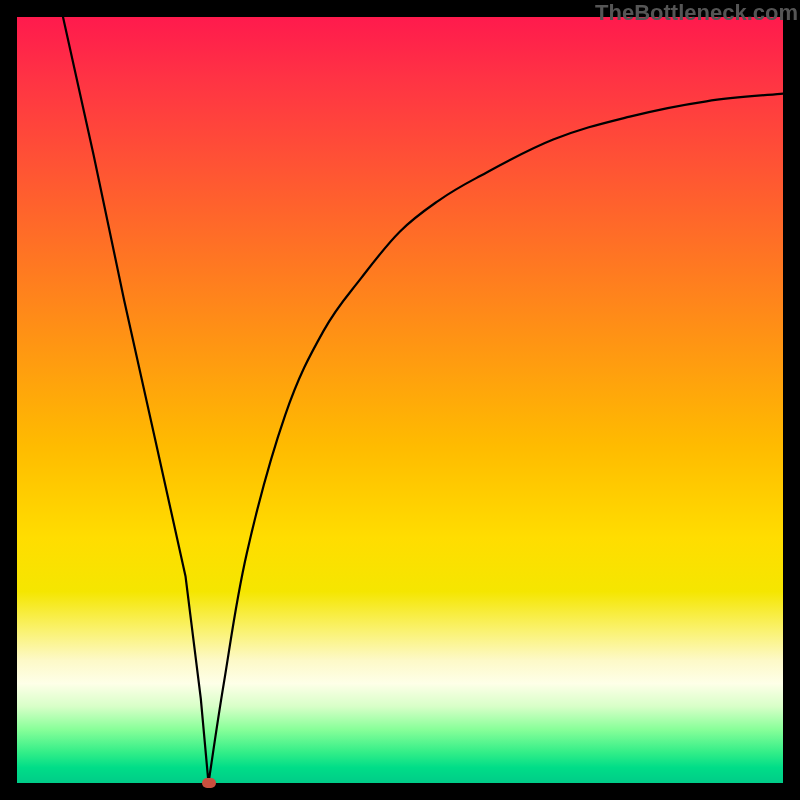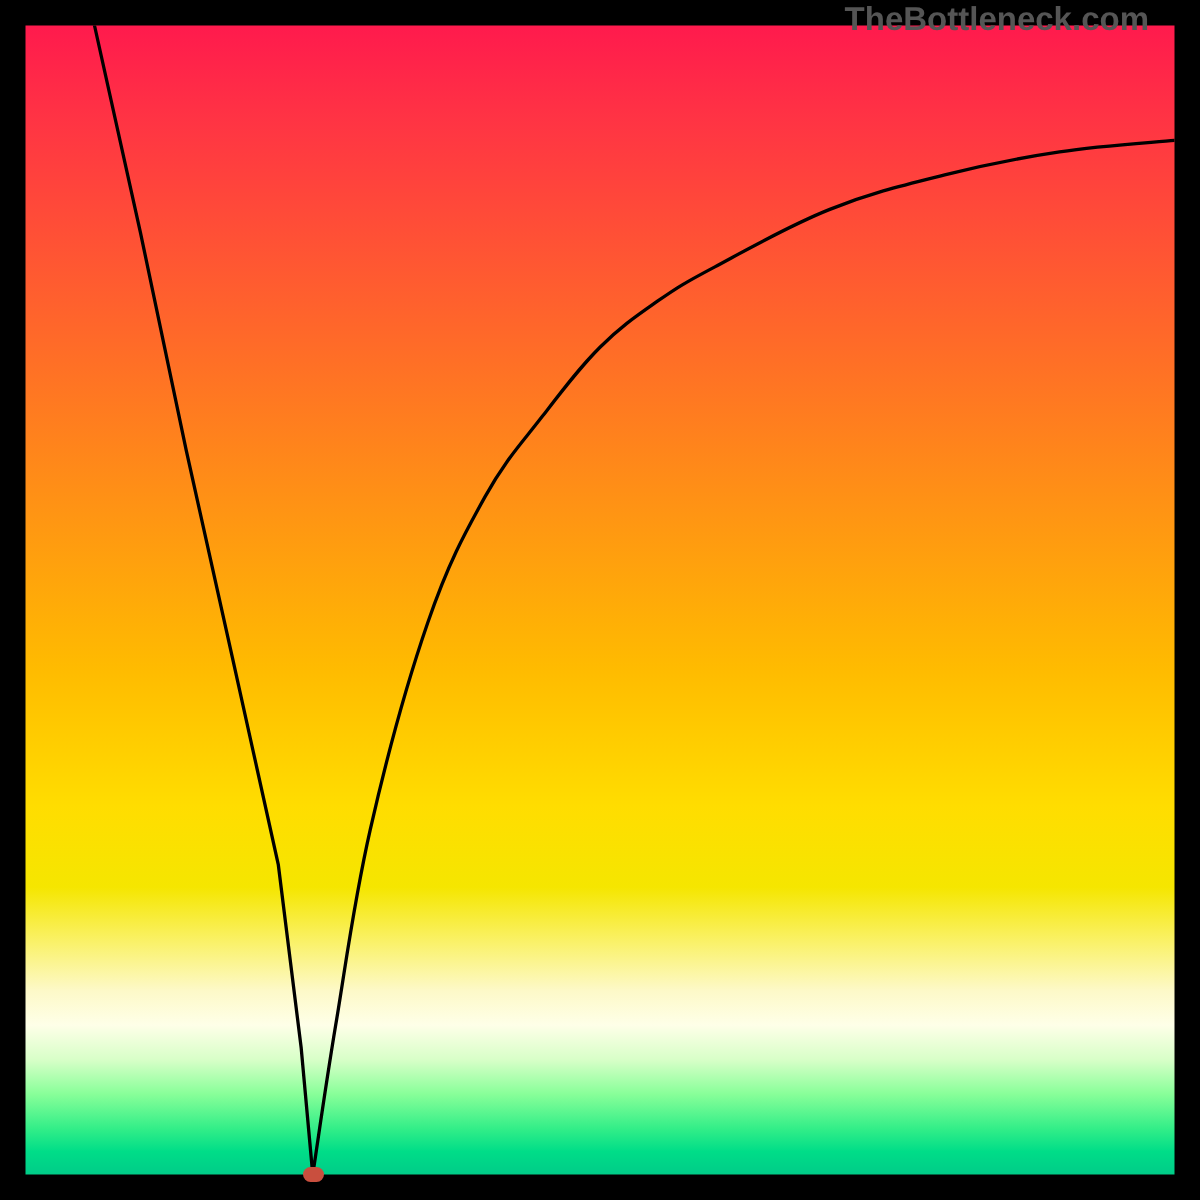--- a/index.html
+++ b/index.html
@@ -42,7 +42,7 @@
   .watermark {
     position: absolute;
     top: 0px;
-    right: 34px;
+    right: 2px;
     font-size: 22px;
     font-weight: bold;
     color: #555;

